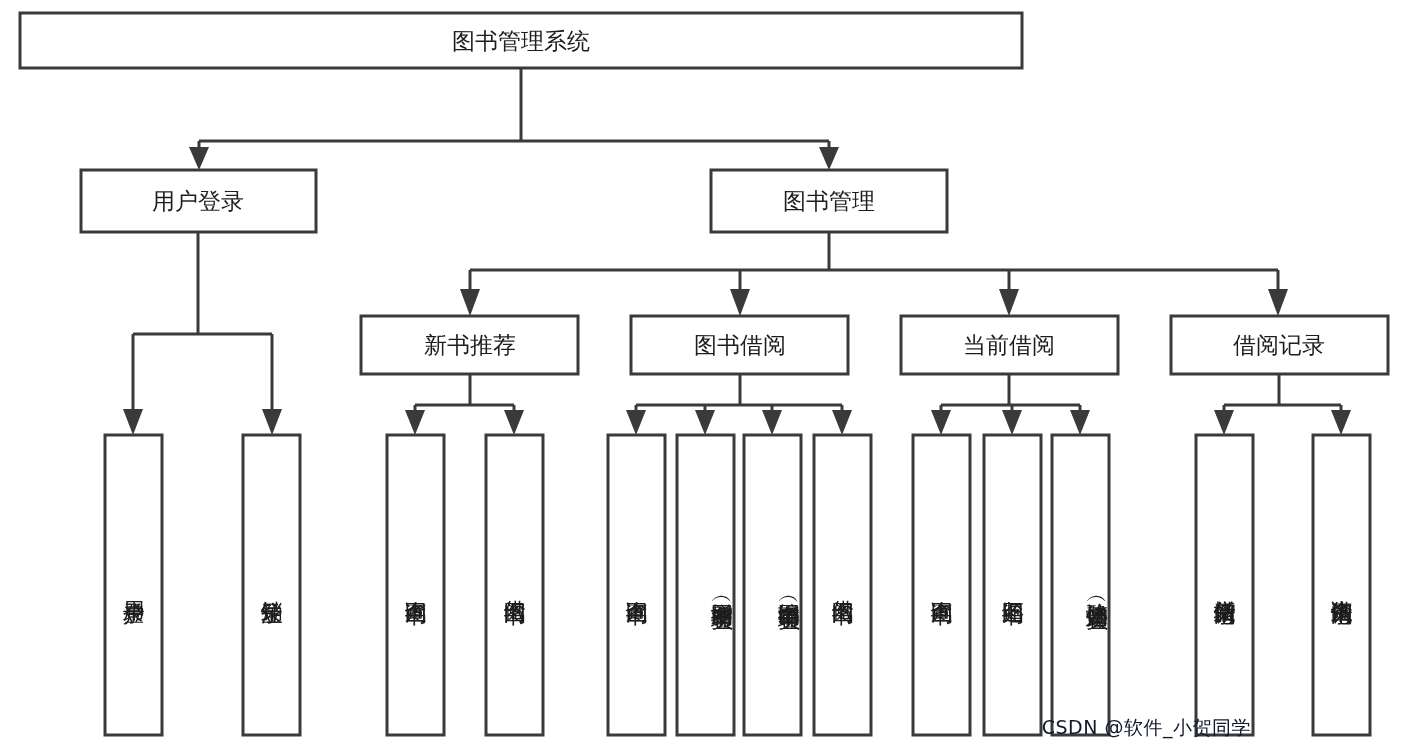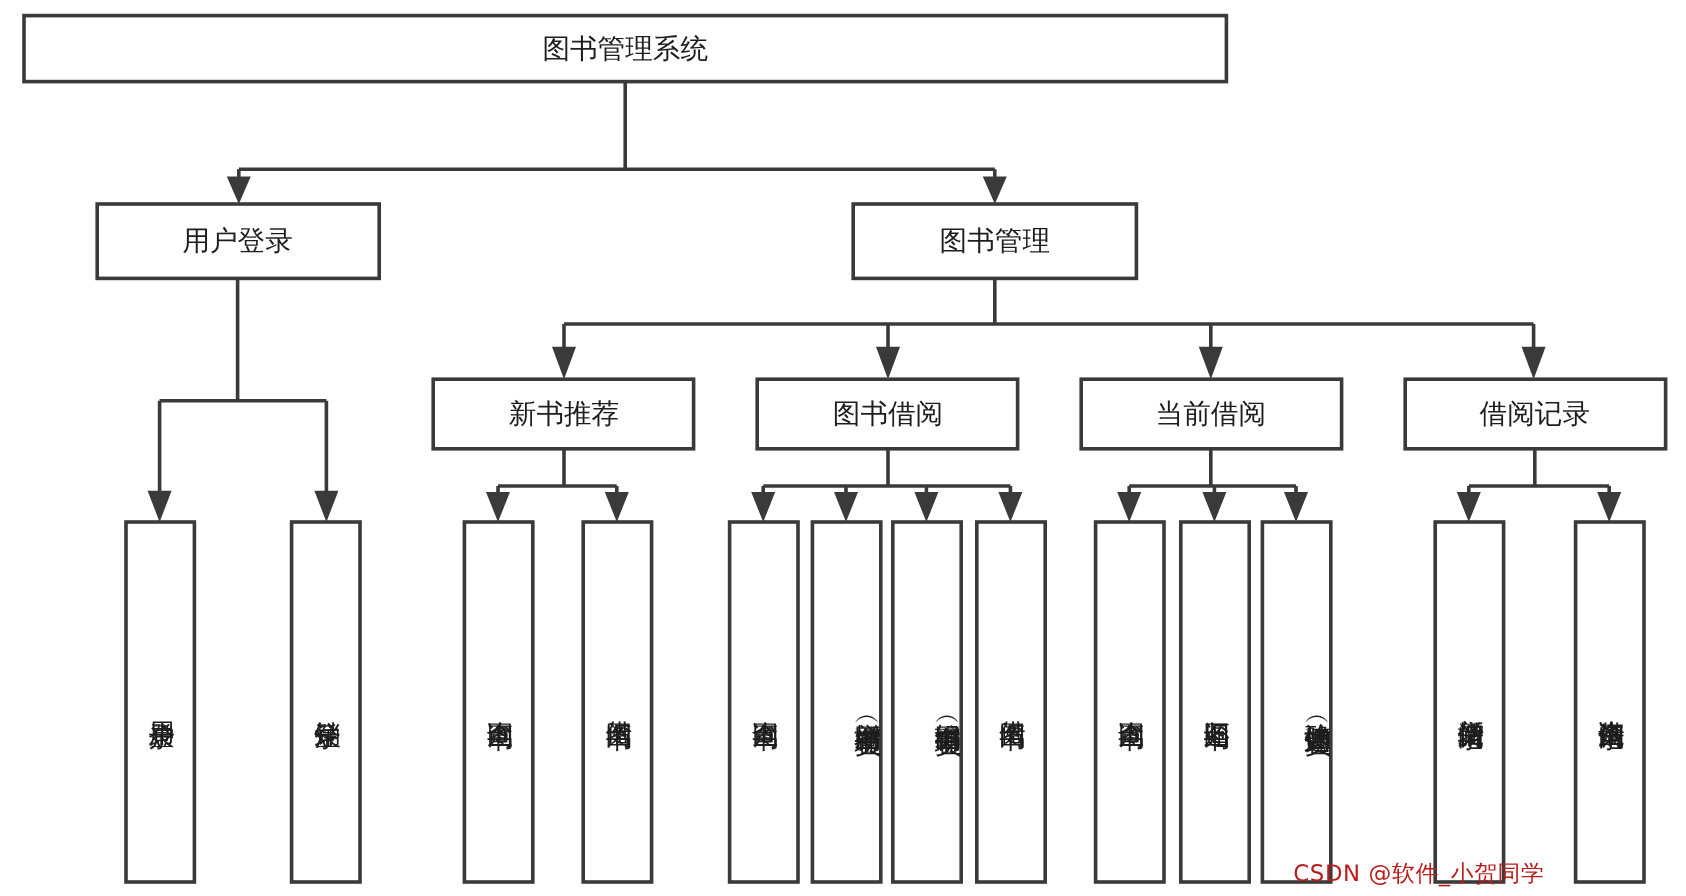--- a/index.html
+++ b/index.html
@@ -19,7 +19,6 @@
     width: 1259px;
     height: 747px;
     background: #ffffff;
-    padding-left: 36px;
   }
   svg.diagram-canvas {
     position: absolute;

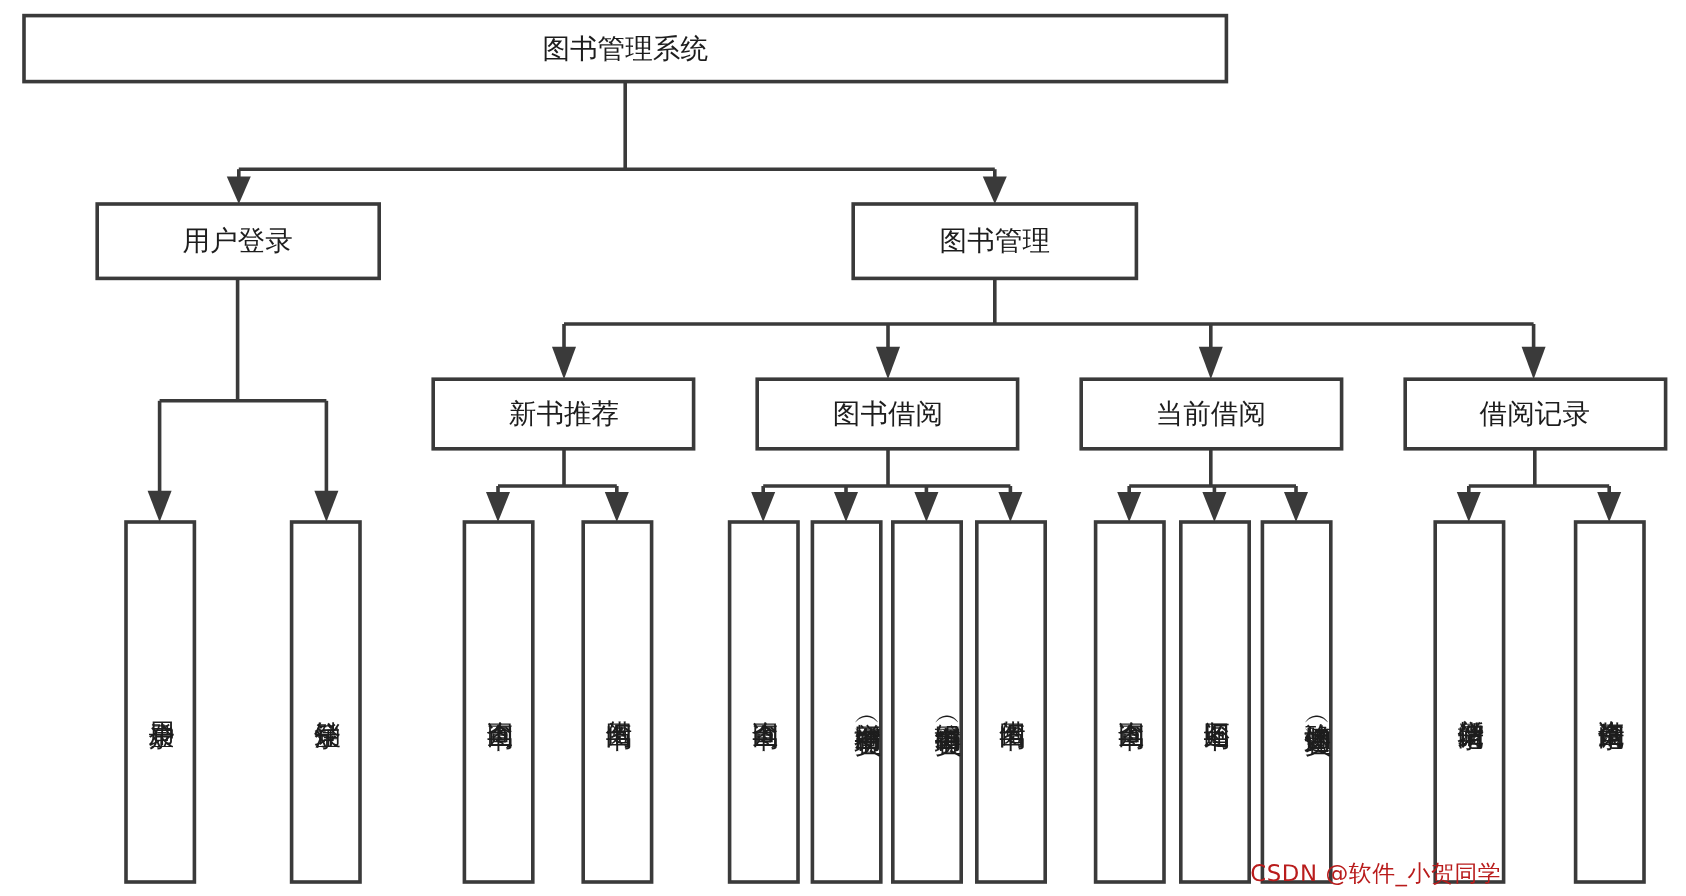--- a/index.html
+++ b/index.html
@@ -70,7 +70,7 @@
     bottom: 6px;
     font-family: "DejaVu Sans", "Liberation Sans", sans-serif;
     font-size: 19px;
-    color: #b91c1c;
+    color: #0f172a;
     letter-spacing: 0.5px;
     white-space: nowrap;
   }

